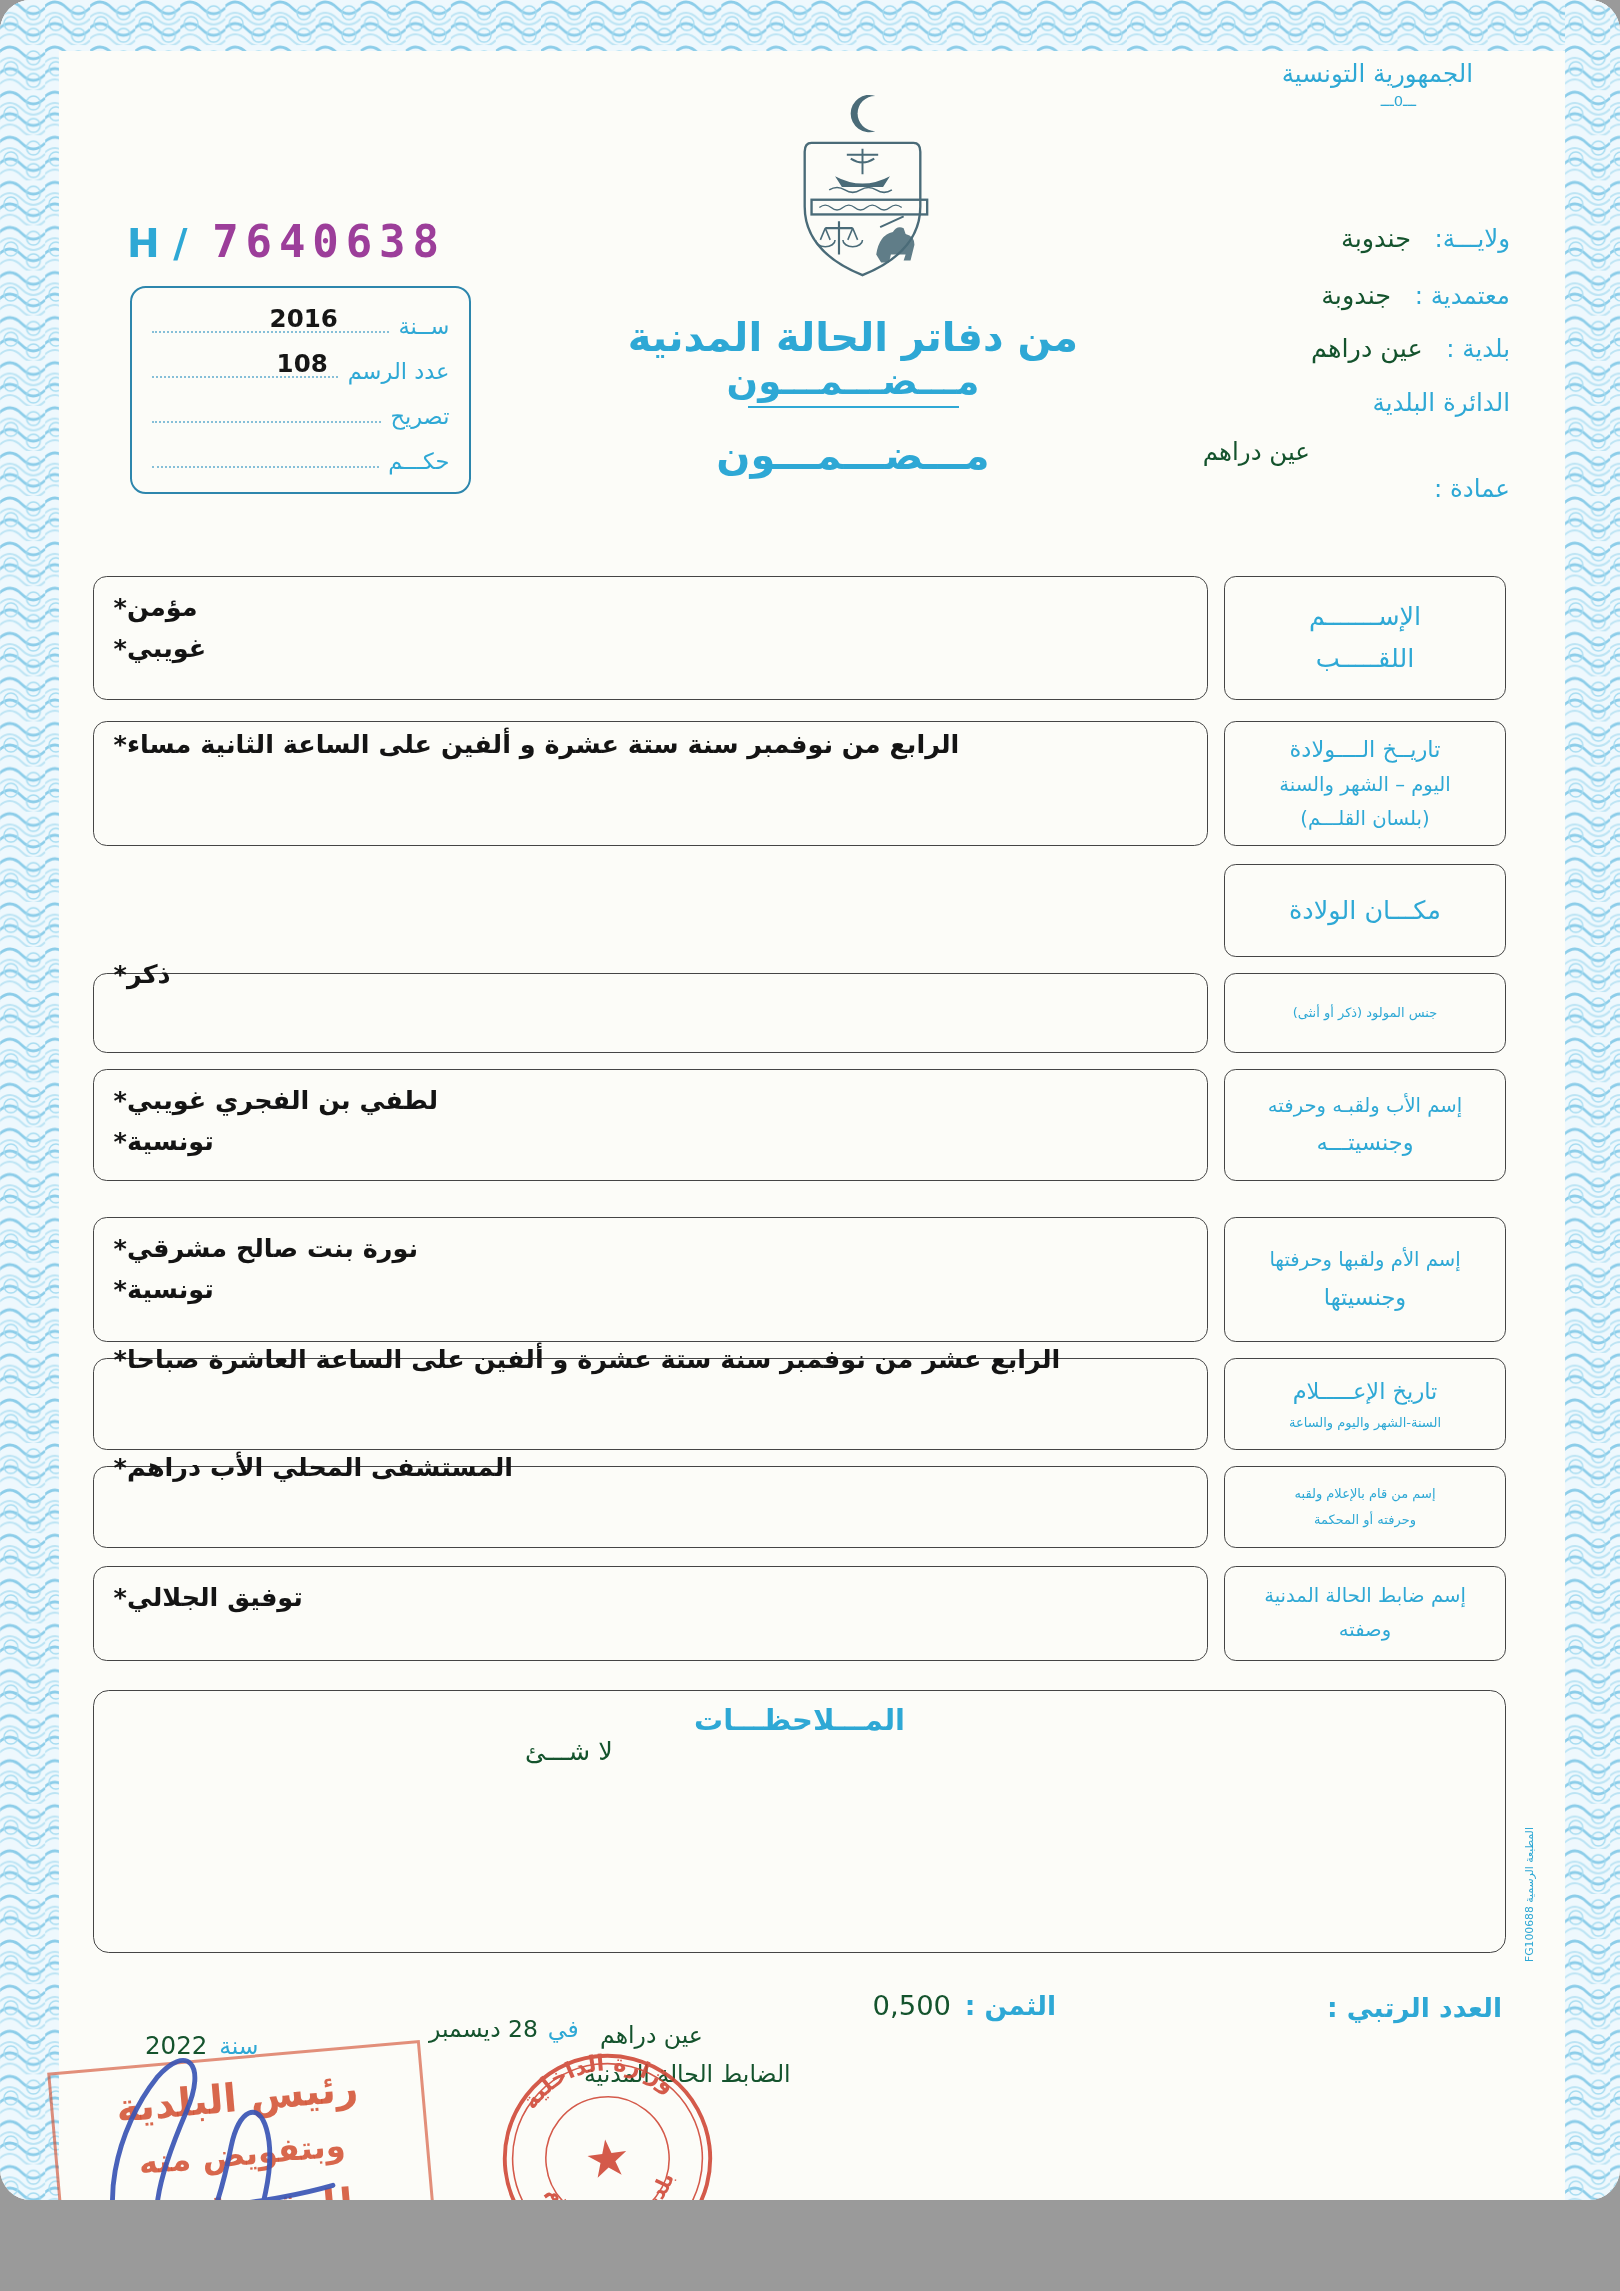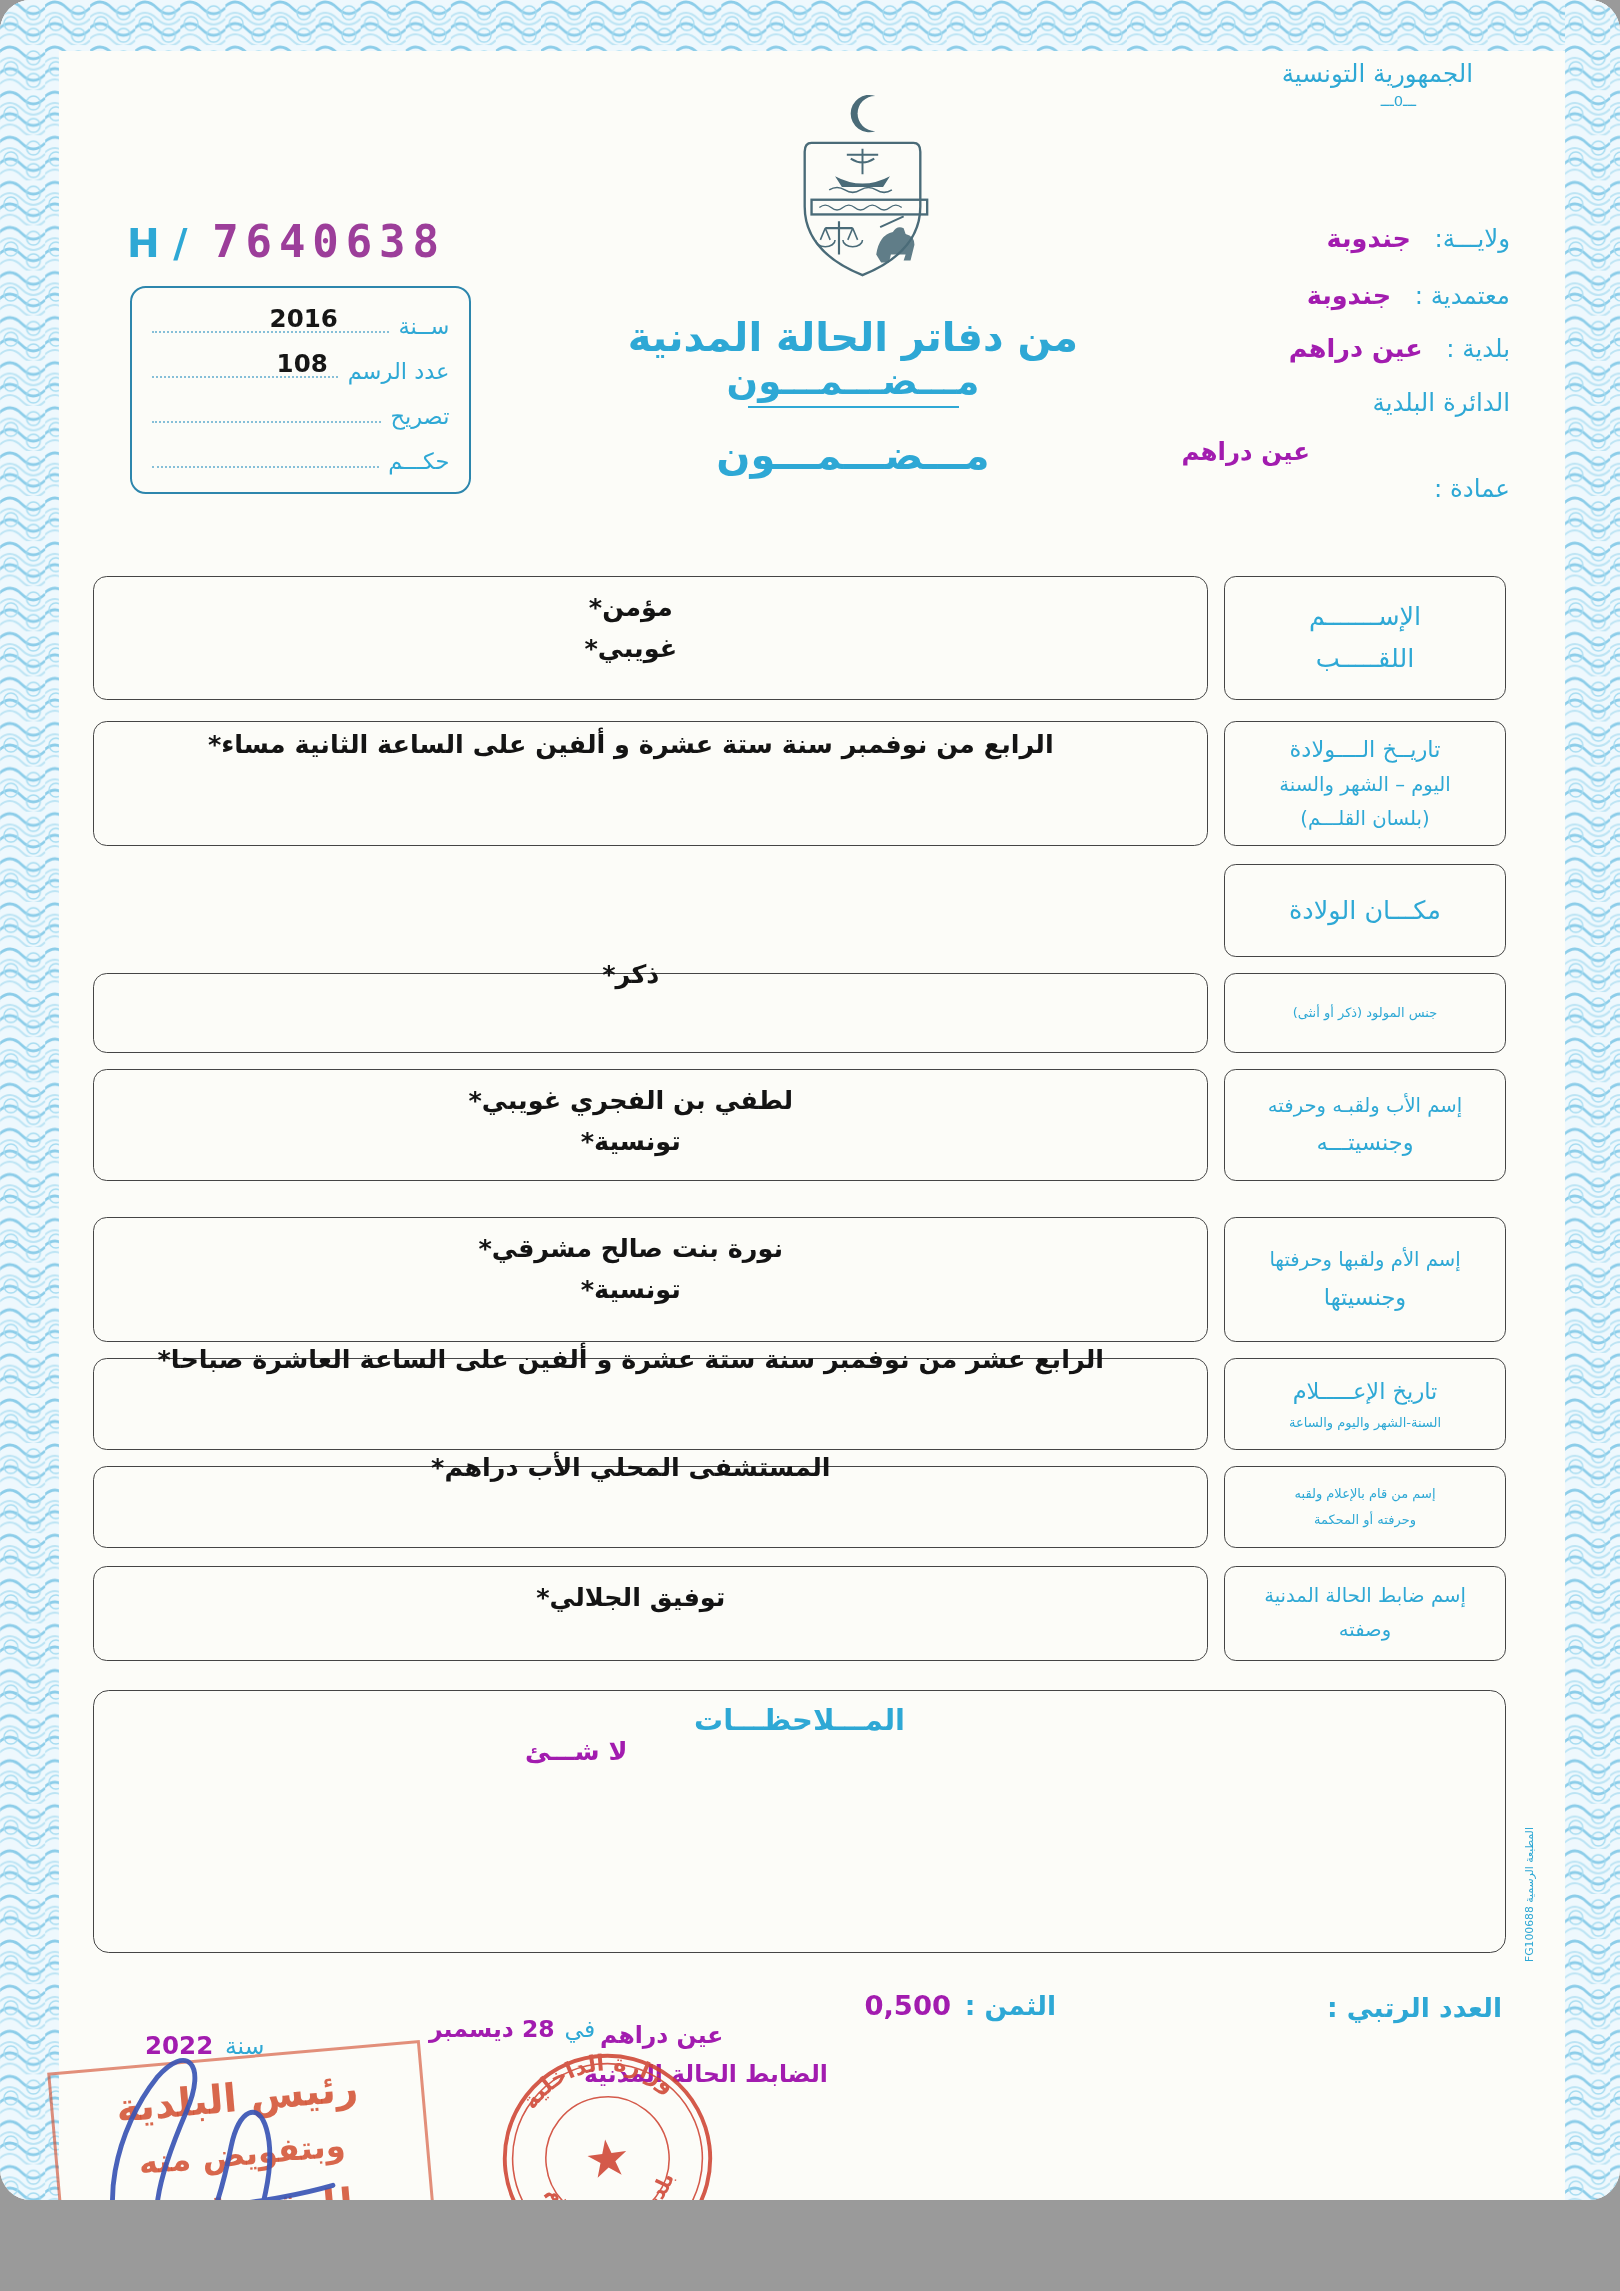--- a/index.html
+++ b/index.html
@@ -13,7 +13,7 @@
   .abs{position:absolute}
   .band{position:absolute;z-index:1}
   .lbl{color:#2ea8d5}
-  .val{color:#a21caf;font-weight:bold}
+  .val{color:#14532d;font-weight:normal}
   
   .regrow{position:relative;display:flex;align-items:flex-end;gap:9.8px;height:45px}
   .regrow .rlabel{color:#2ea8d5;font-size:22.5px;padding-bottom:3.9px;white-space:nowrap}

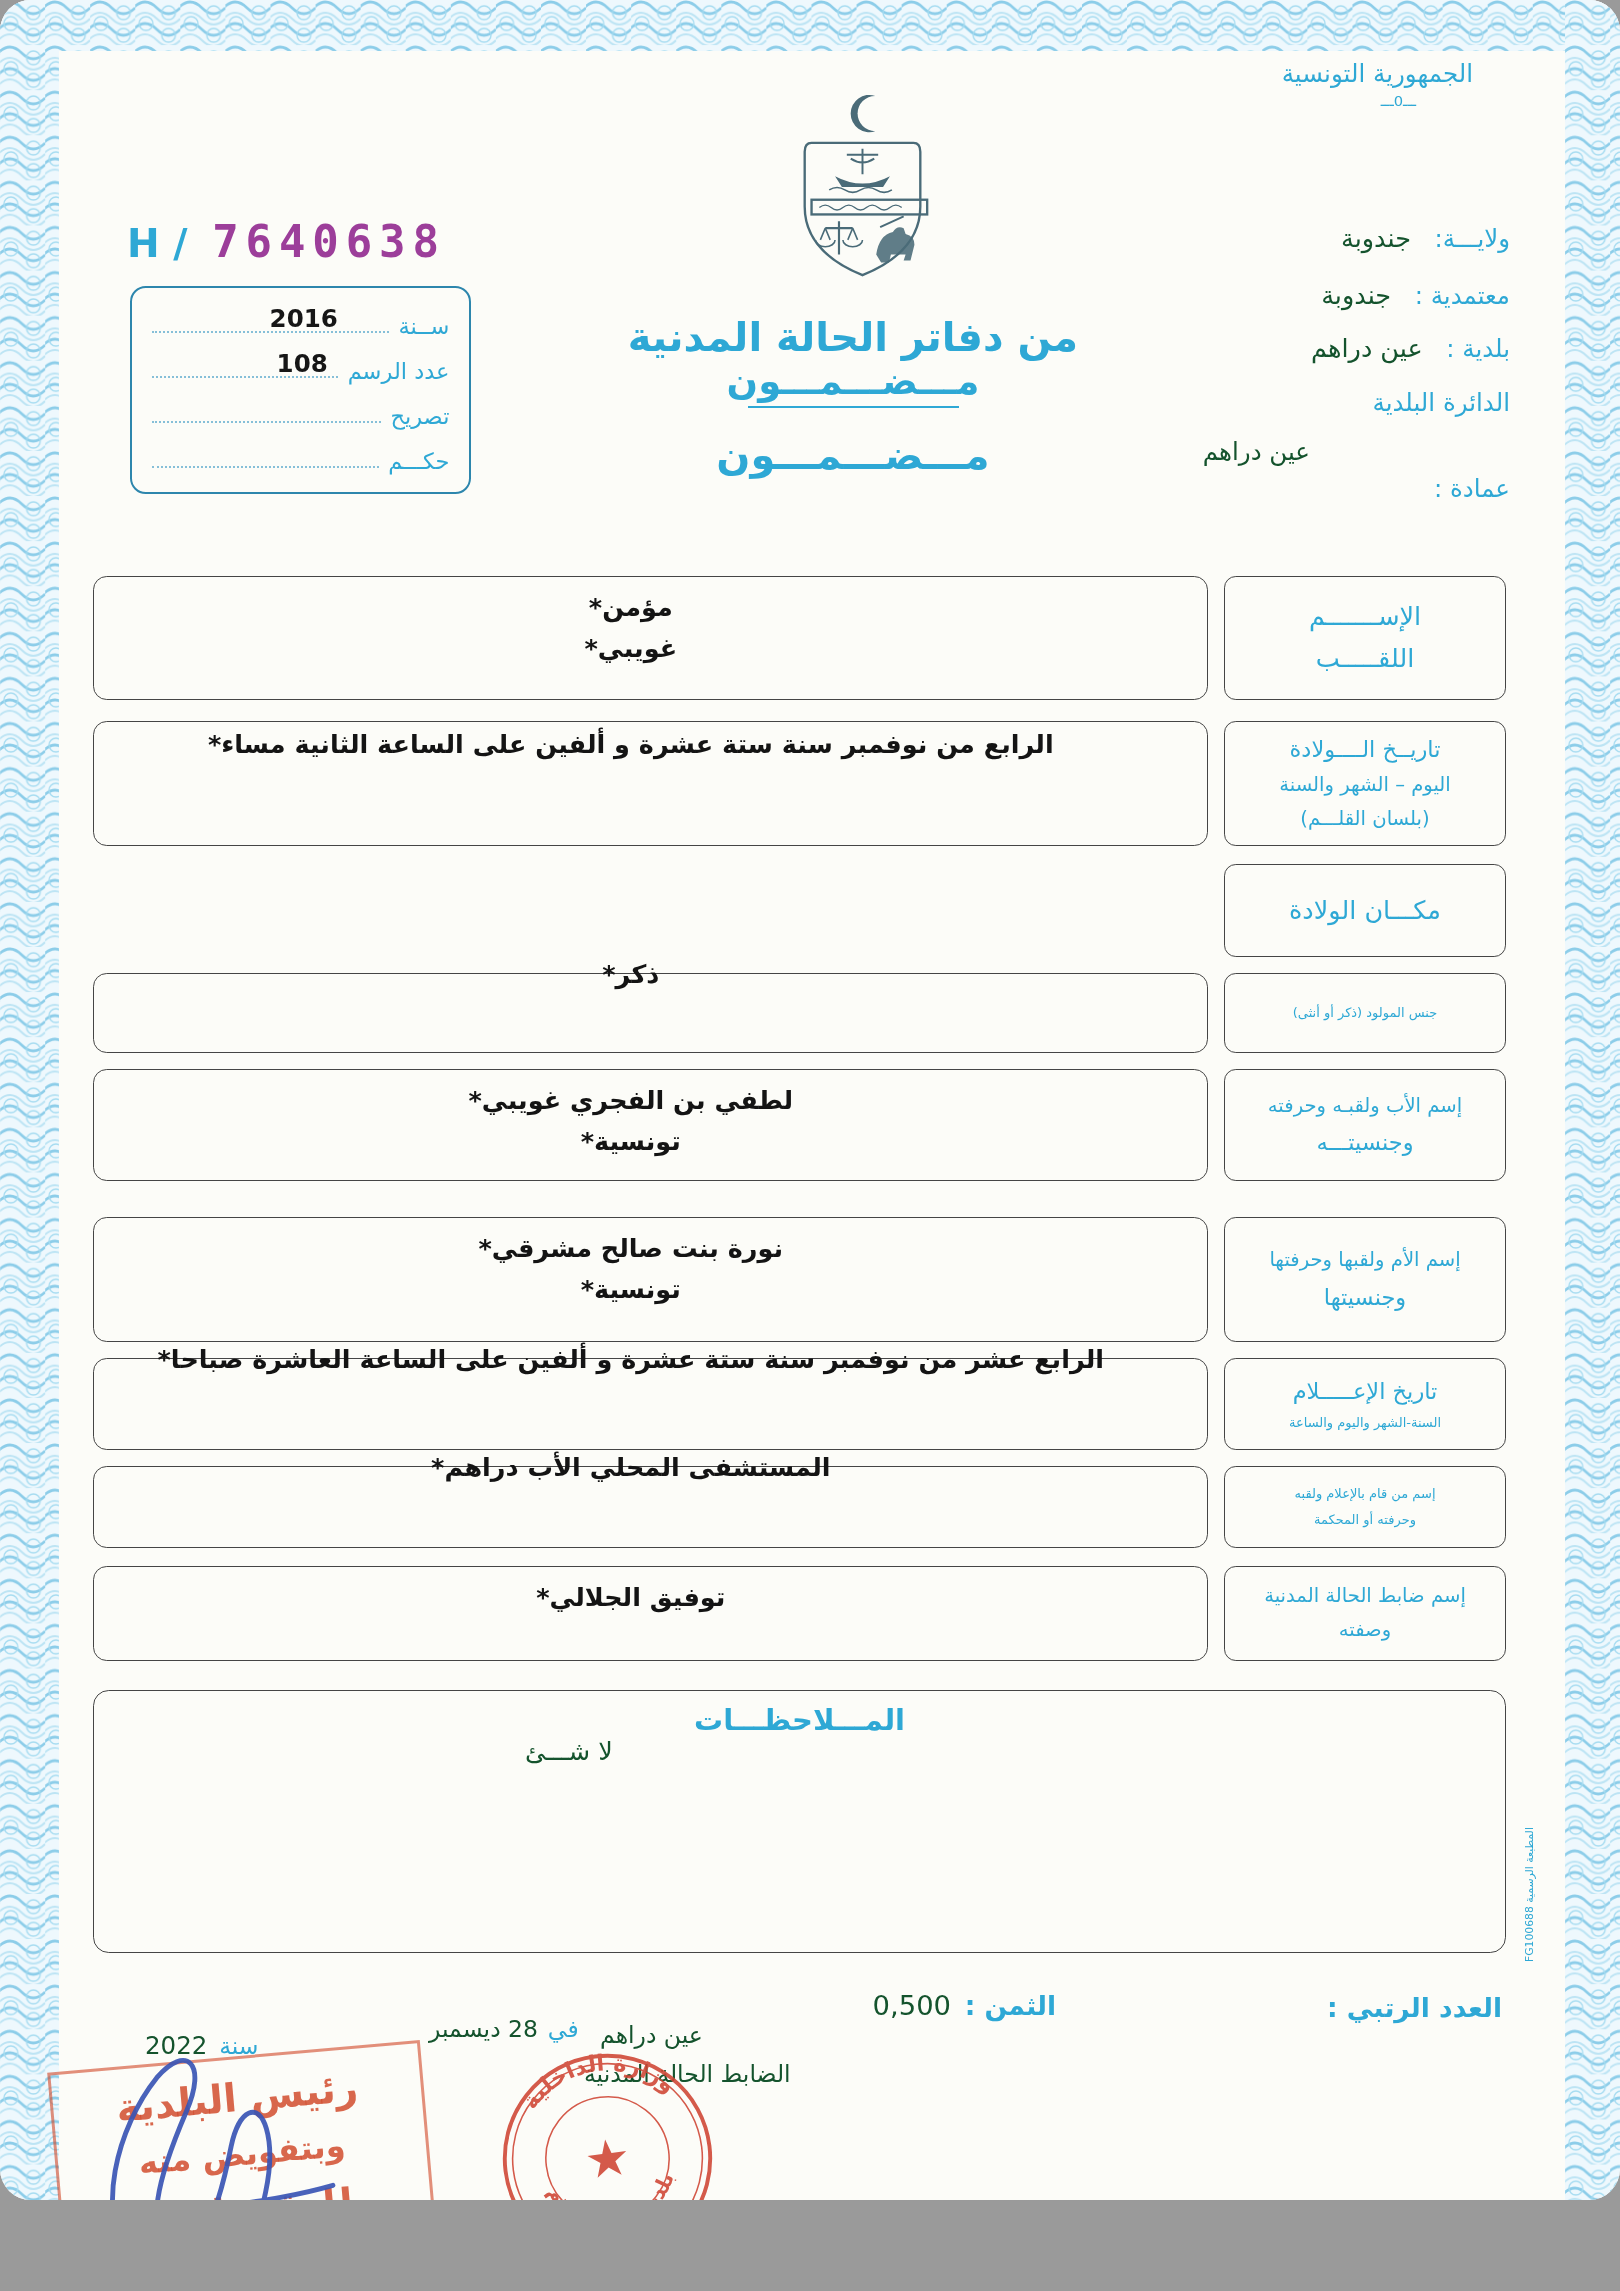--- a/index.html
+++ b/index.html
@@ -28,7 +28,7 @@
   .label-box .big{font-size:25.5px}
   .label-box .small{font-size:13px}
   .label-box .mid{font-size:19.6px}
-  .vals{padding:9.8px 59px 0 19.6px;text-align:center;color:#141414;font-weight:bold;font-size:25.5px;line-height:1.6}
+  .vals{padding:9.8px 59px 0 19.6px;text-align:left;color:#141414;font-weight:bold;font-size:25.5px;line-height:1.6}
   .tight .vals{padding-top:2px}
   .overlap .vals{padding-top:0;margin-top:-19.6px}
   .adminrow{display:flex;gap:23.5px;align-items:baseline}

